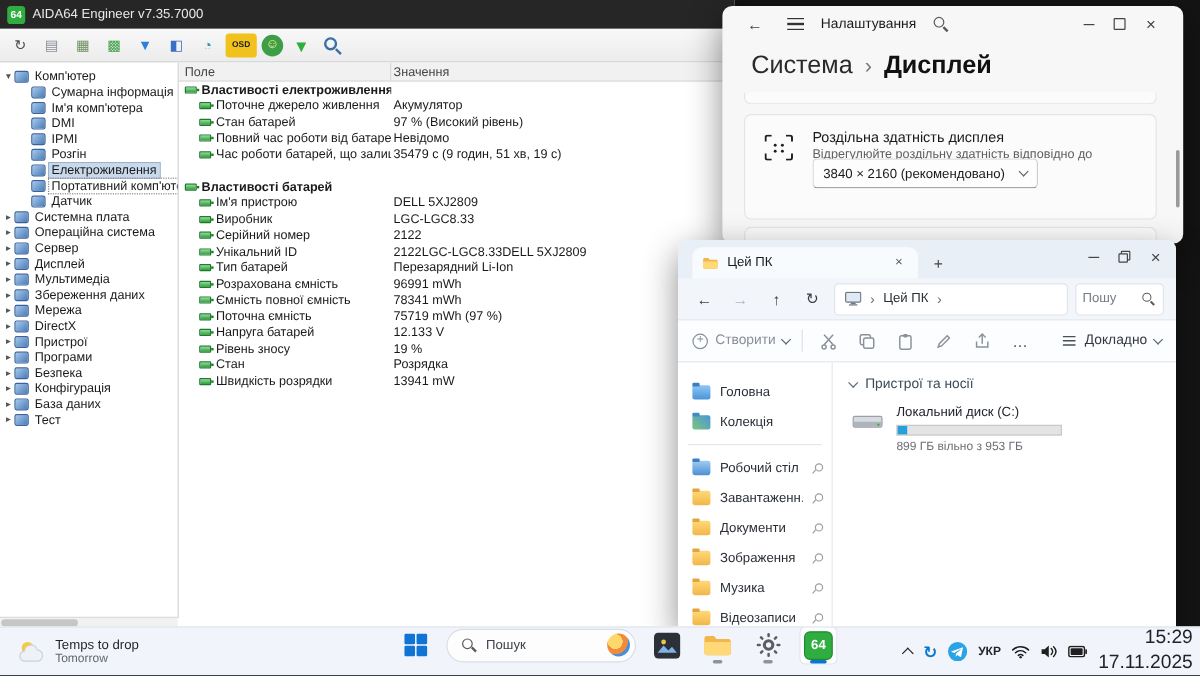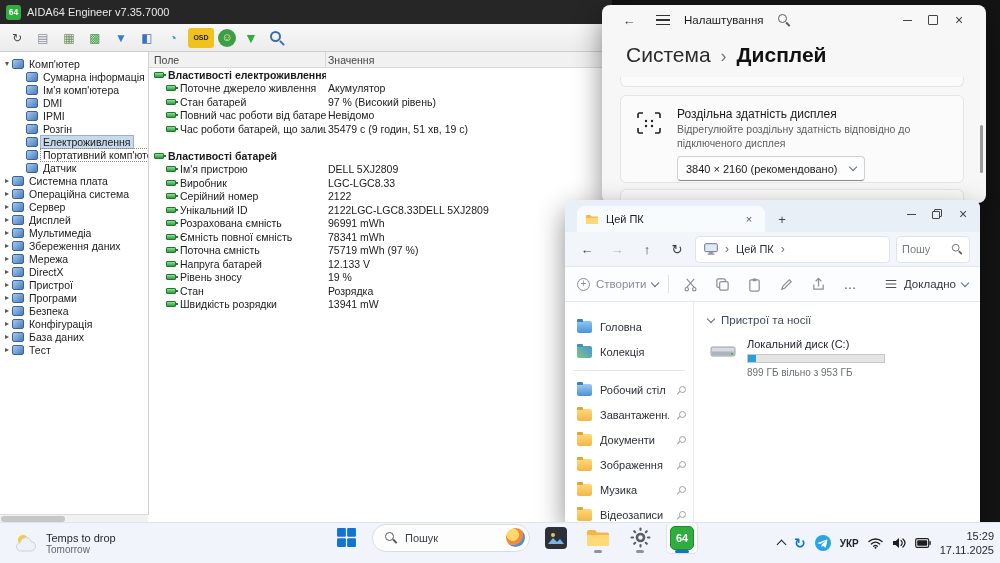--- a/index.html
+++ b/index.html
@@ -83,7 +83,7 @@
   .res-icon{position:absolute;left:16px;top:16px;}
   .res-title{position:absolute;left:56px;top:11px;font-size:12px;color:#1a1a1a;}
   .res-sub{position:absolute;left:56px;top:27px;width:250px;font-size:10.5px;color:#5f5f5f;line-height:1.3;}
-  .res-dd{position:absolute;left:56px;top:60px;width:188px;height:25px;background:#fdfdfd;border:1px solid #d0d0d0;
+  .res-dd{position:absolute;left:56px;top:36px;width:188px;height:25px;background:#fdfdfd;border:1px solid #d0d0d0;
           border-bottom-color:#8a8a8a;border-radius:4px;display:flex;align-items:center;padding:0 8px;gap:8px;
           font-size:11px;box-sizing:border-box;}
   .chev{width:5px;height:5px;border-right:1.3px solid #5a6a7a;border-bottom:1.3px solid #5a6a7a;

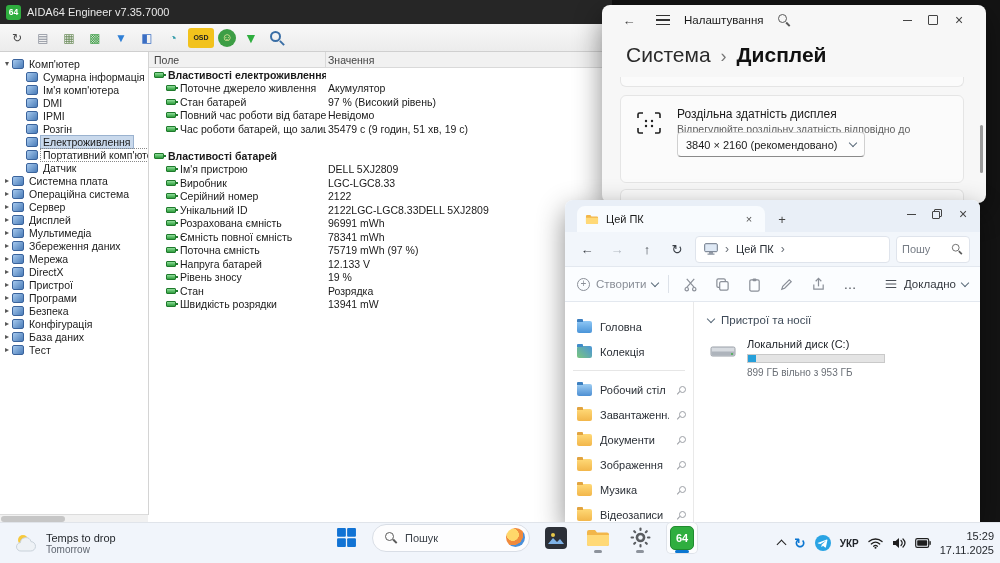--- a/index.html
+++ b/index.html
@@ -423,6 +423,13 @@
             <div class="trow child">
     <span class="cf">
       <span class="bat"></span>
+      <span class="ftxt">Тип батарей</span>
+    </span>
+    <span class="cv">Перезарядний Li-Ion</span>
+  </div>
+            <div class="trow child">
+    <span class="cf">
+      <span class="bat"></span>
       <span class="ftxt">Розрахована ємність</span>
     </span>
     <span class="cv">96991 mWh</span>

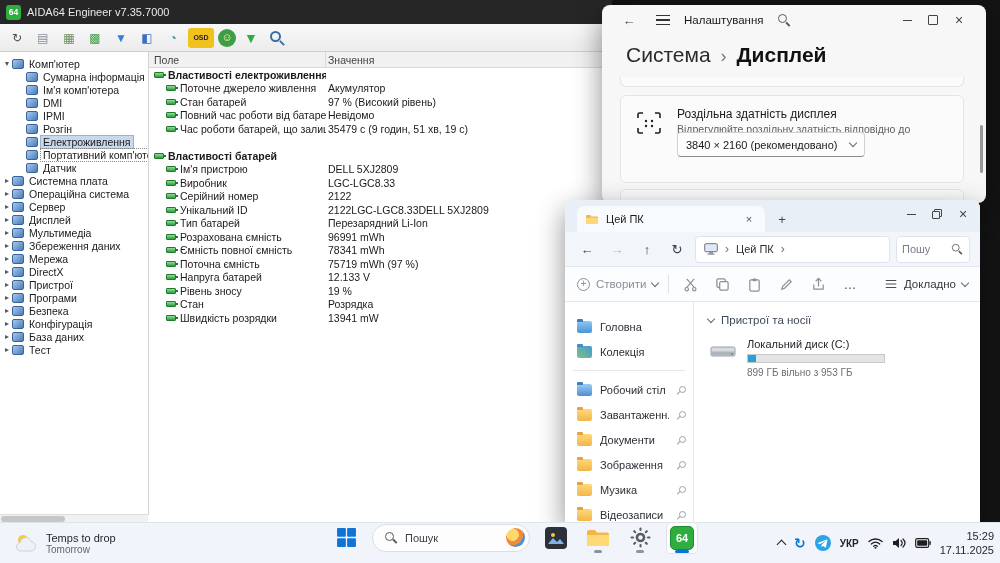--- a/index.html
+++ b/index.html
@@ -173,7 +173,7 @@
            transform:rotate(-135deg);margin-top:3px;display:block;}
   .sync-glyph{color:#0b76d1;font-size:14px;font-weight:bold;line-height:1;}
   .tray-lang{font-size:10px;color:#1f2328;font-weight:bold;}
-  .tb-clock{text-align:right;font-size:11px;color:#1f2328;line-height:1.3;}
+  .tb-clock{text-align:right;font-size:16px;color:#1f2328;line-height:1.3;}
   .traybtn{display:flex;align-items:center;justify-content:center;}
 </style>
 </head>

